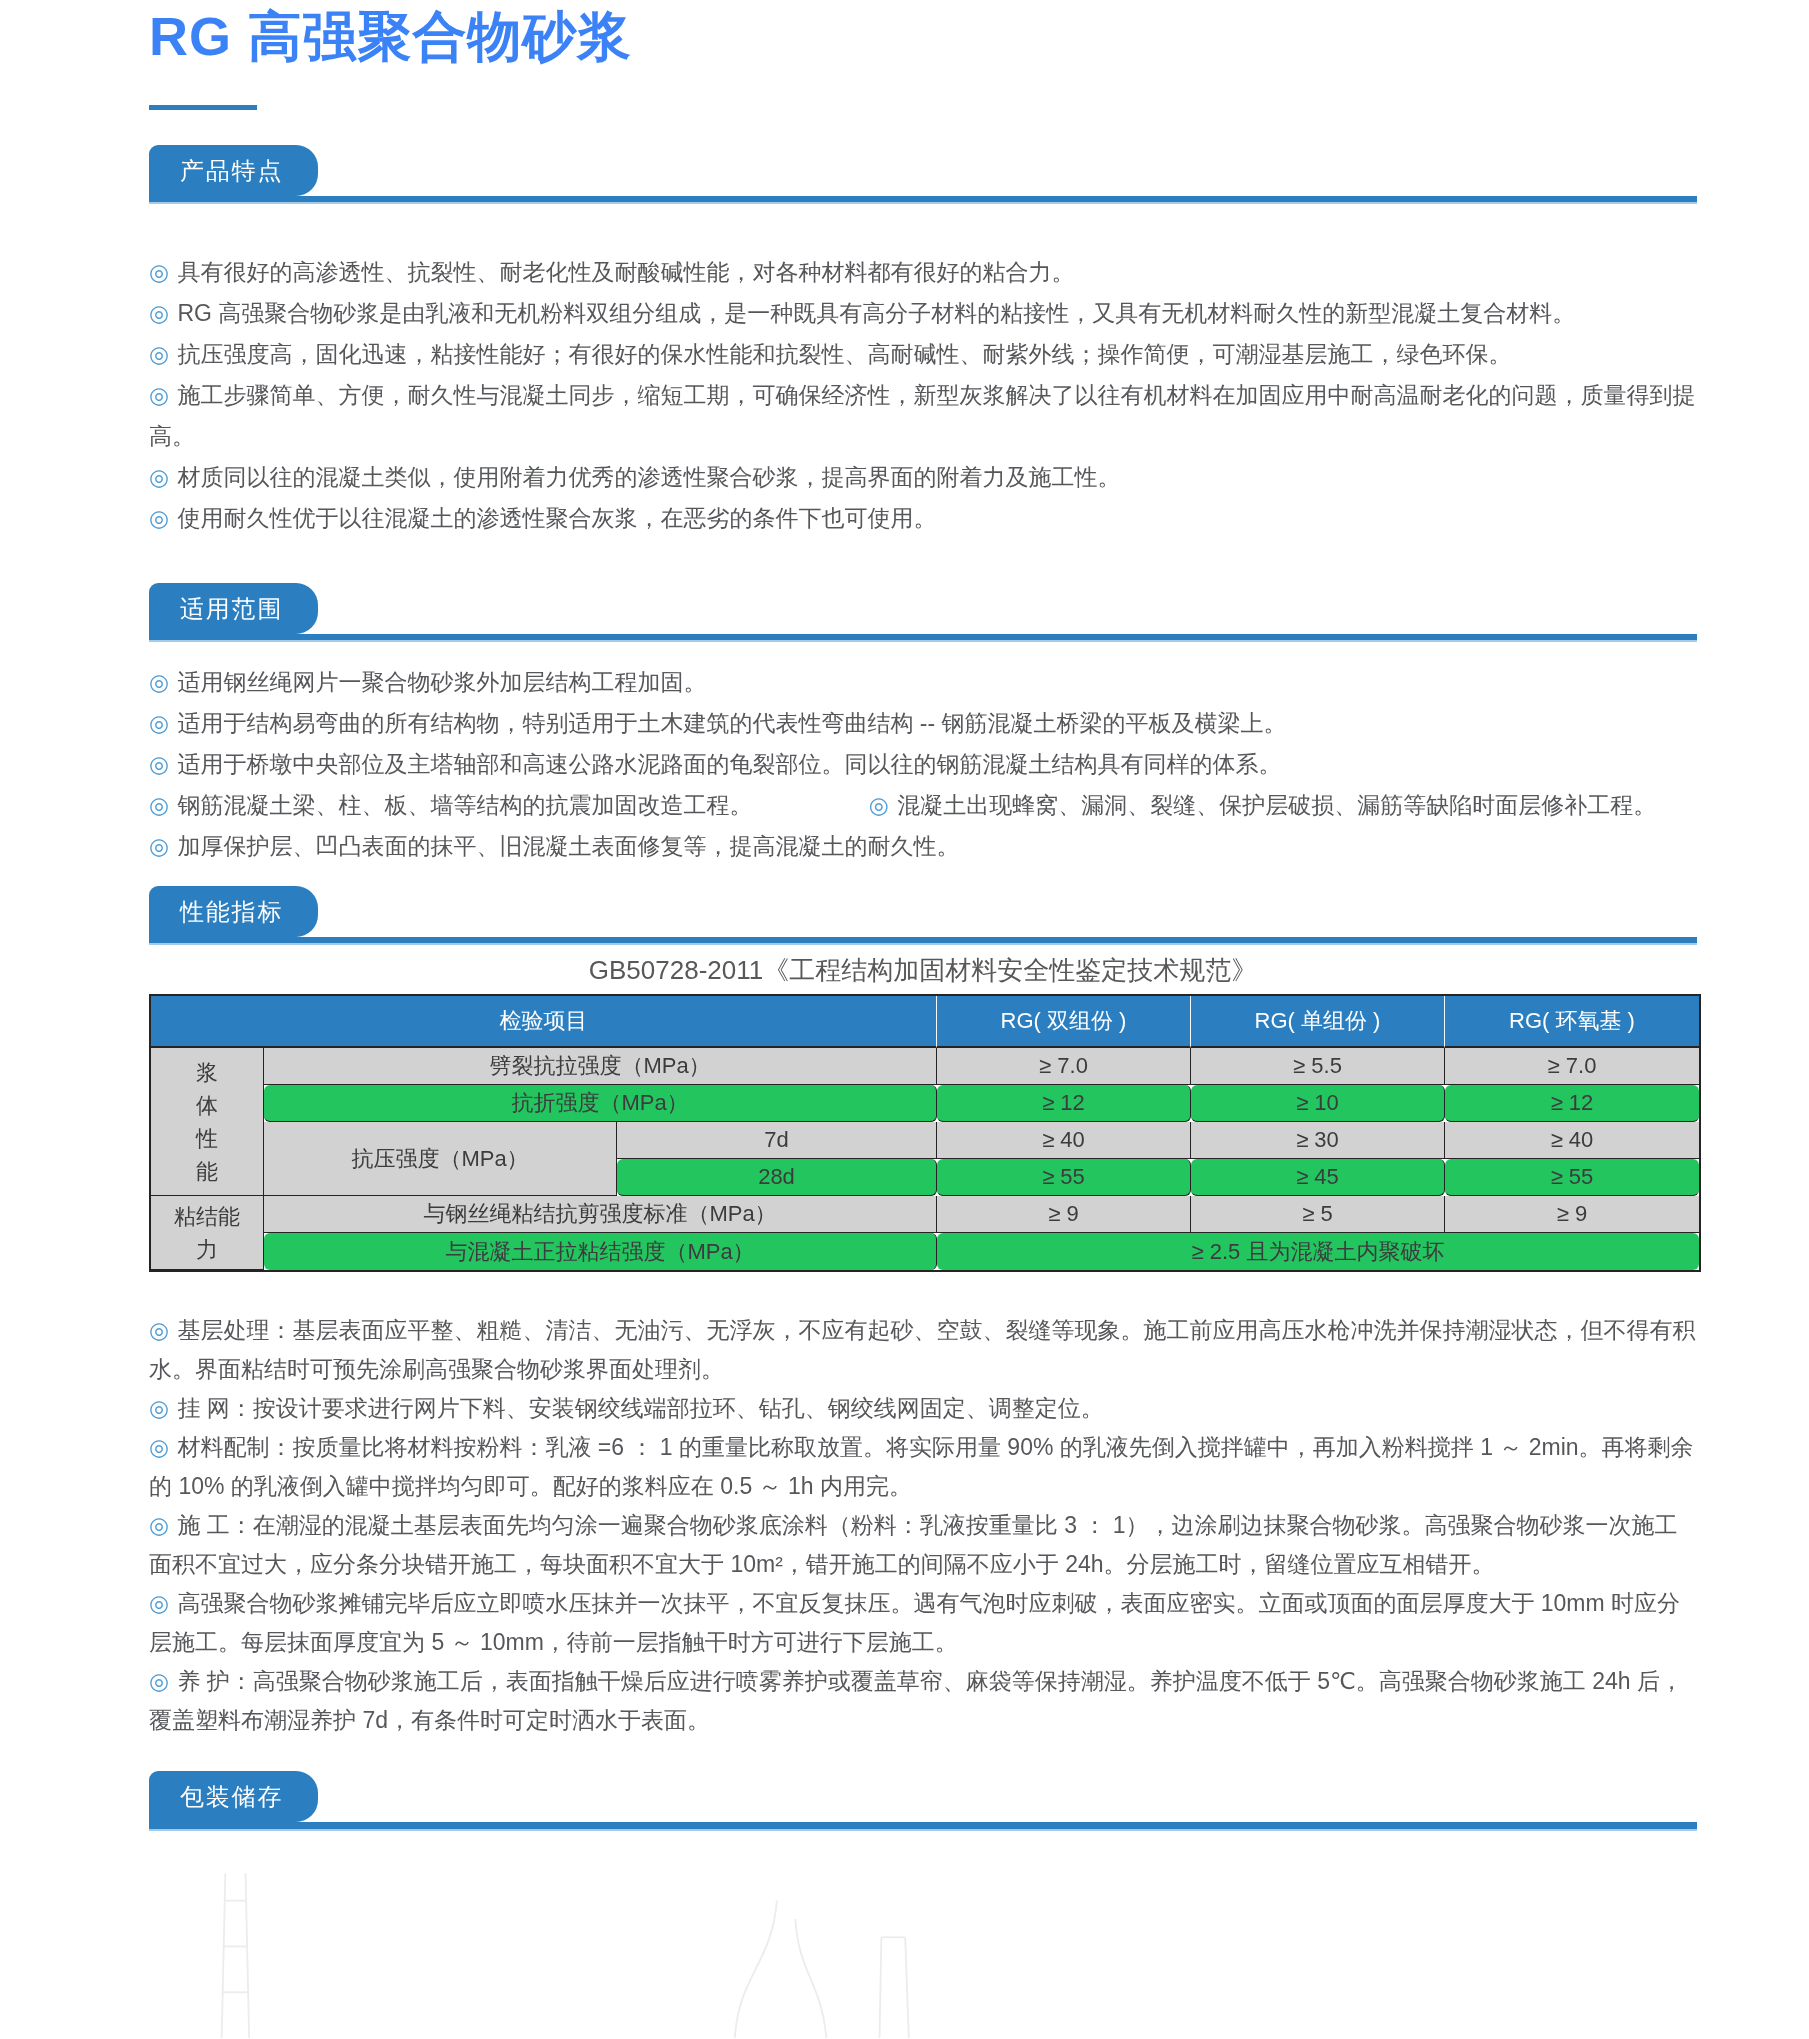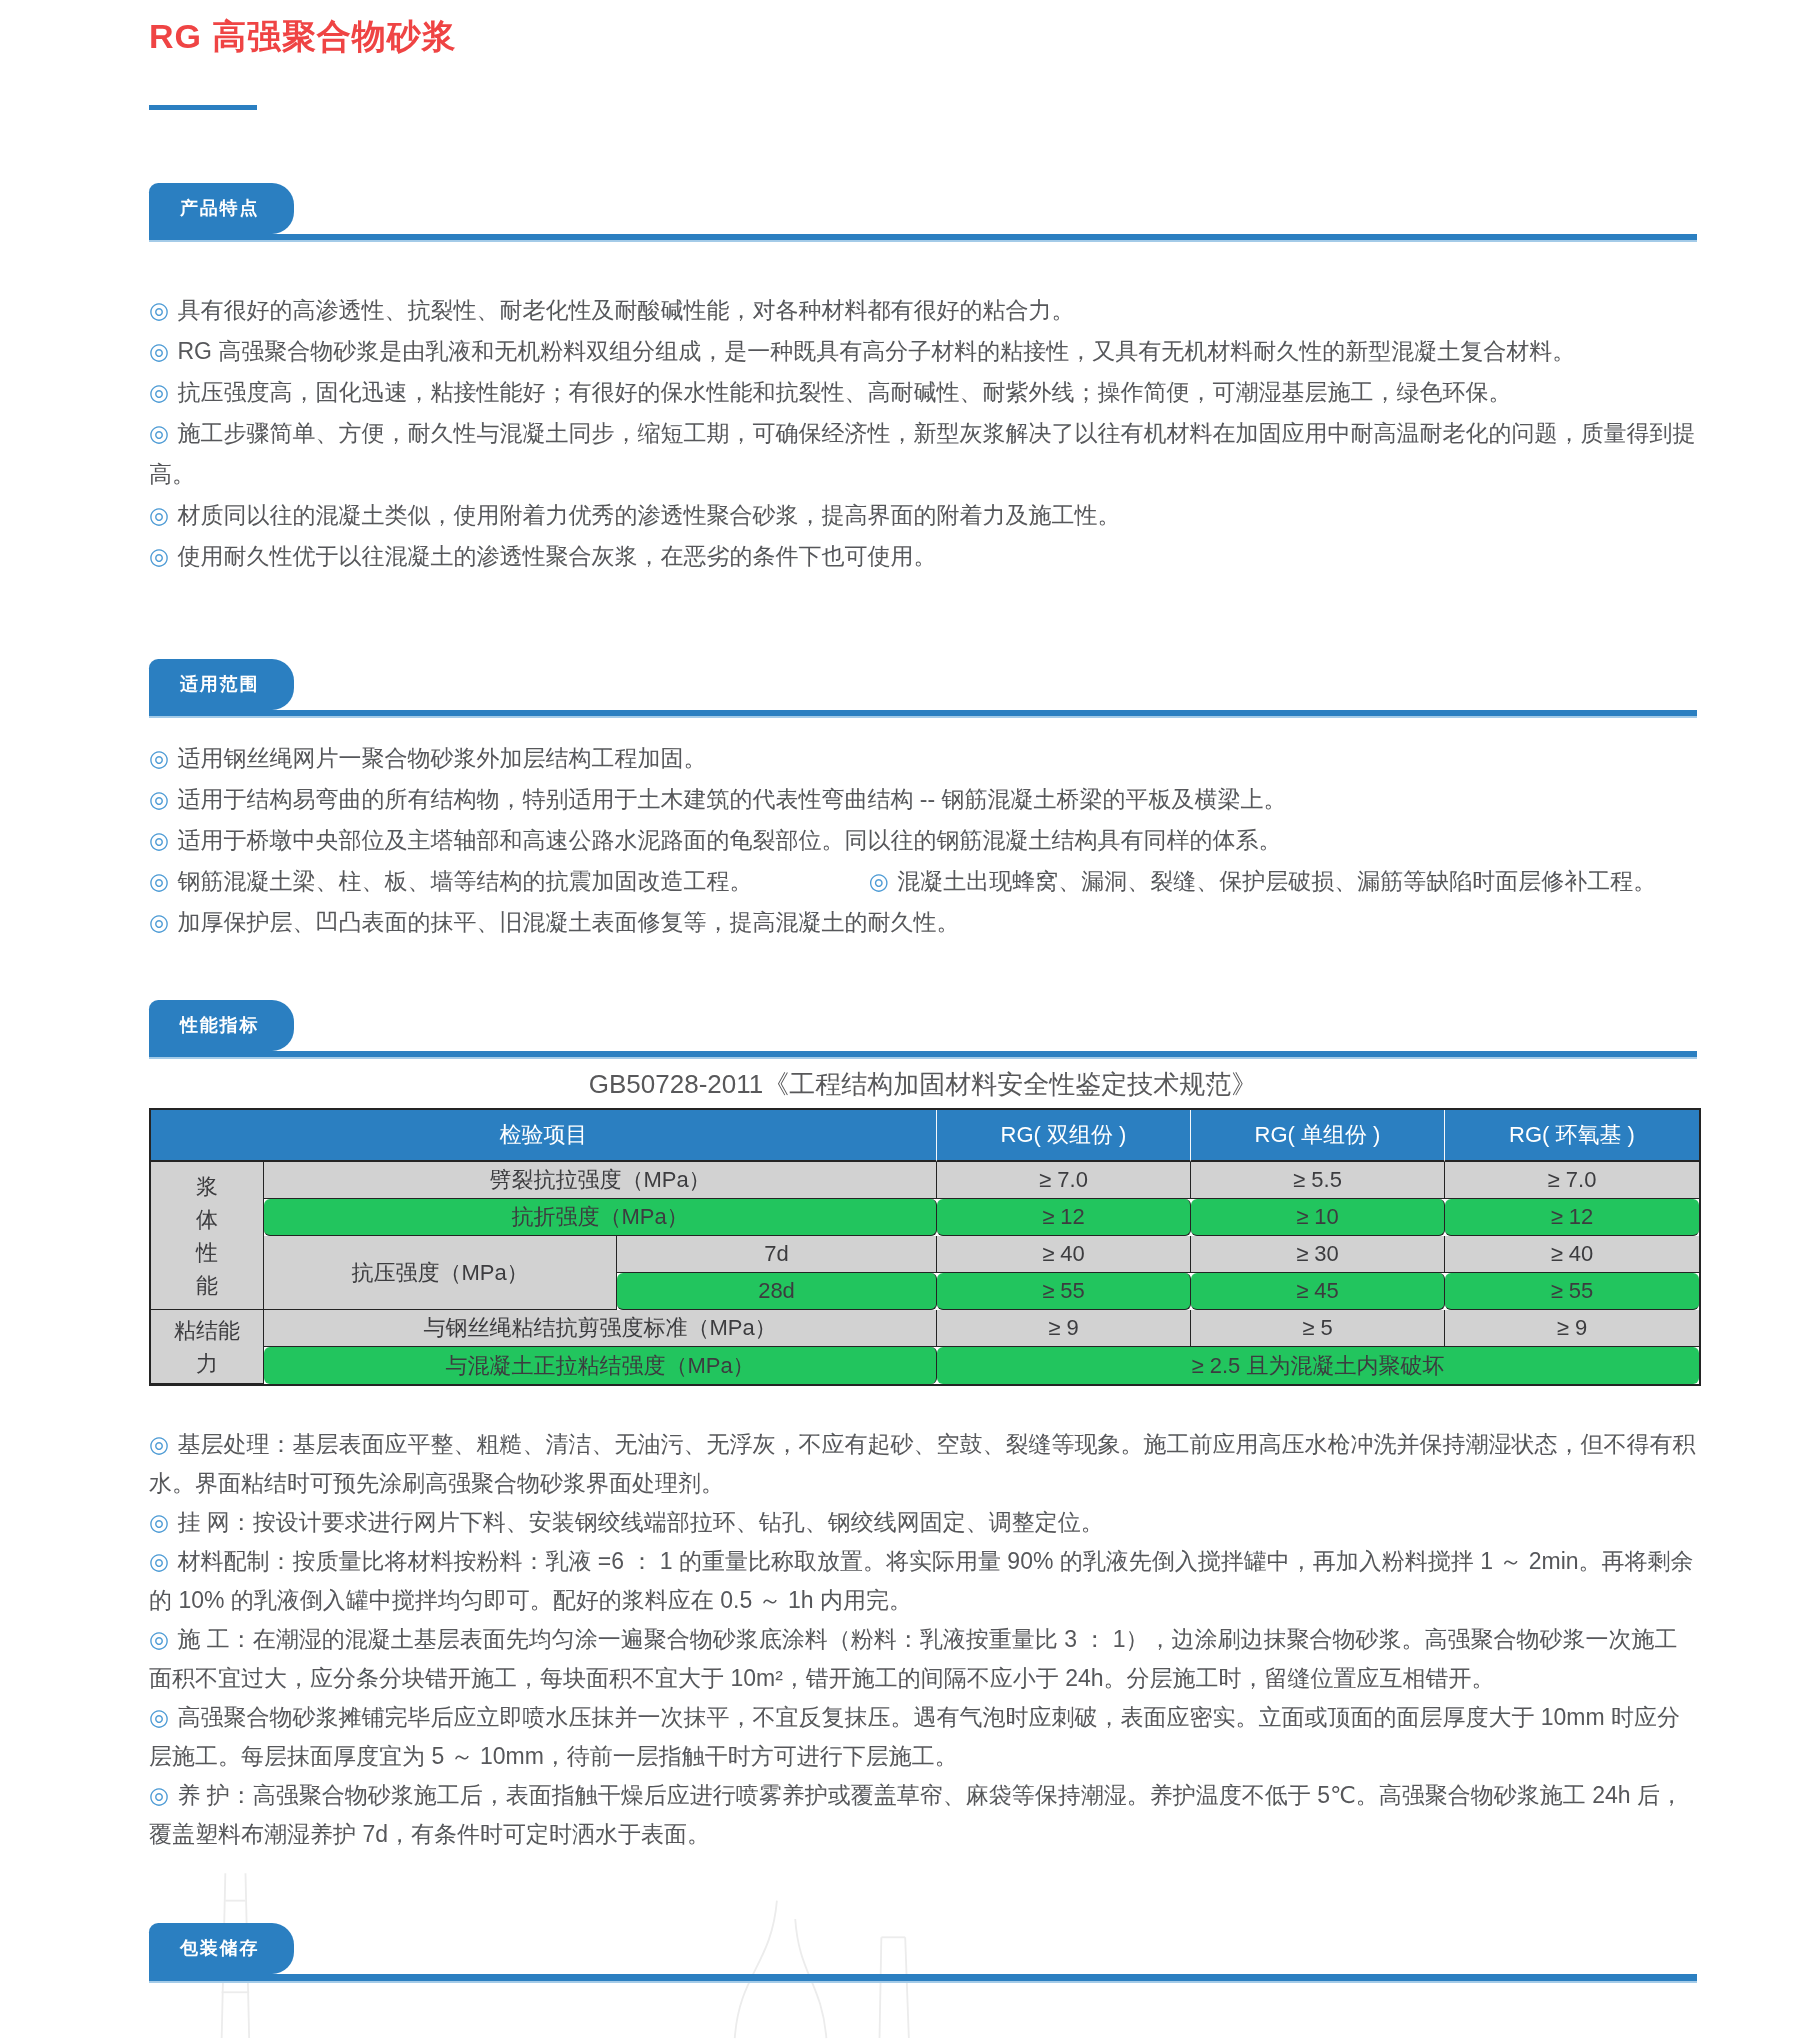--- a/index.html
+++ b/index.html
@@ -14,8 +14,8 @@
   }
   
   .doc-title{
-    margin:0;font-size:34px;line-height:50px;font-weight:bold;
-    color:#ef4444;letter-spacing:0.9px;
+    margin:0;font-size:54px;line-height:50px;font-weight:bold;
+    color:#3b82f6;letter-spacing:0.9px;
   }
   .title-rule{width:108px;height:4.6px;background:#2b7fc1;margin-top:44px;}
   

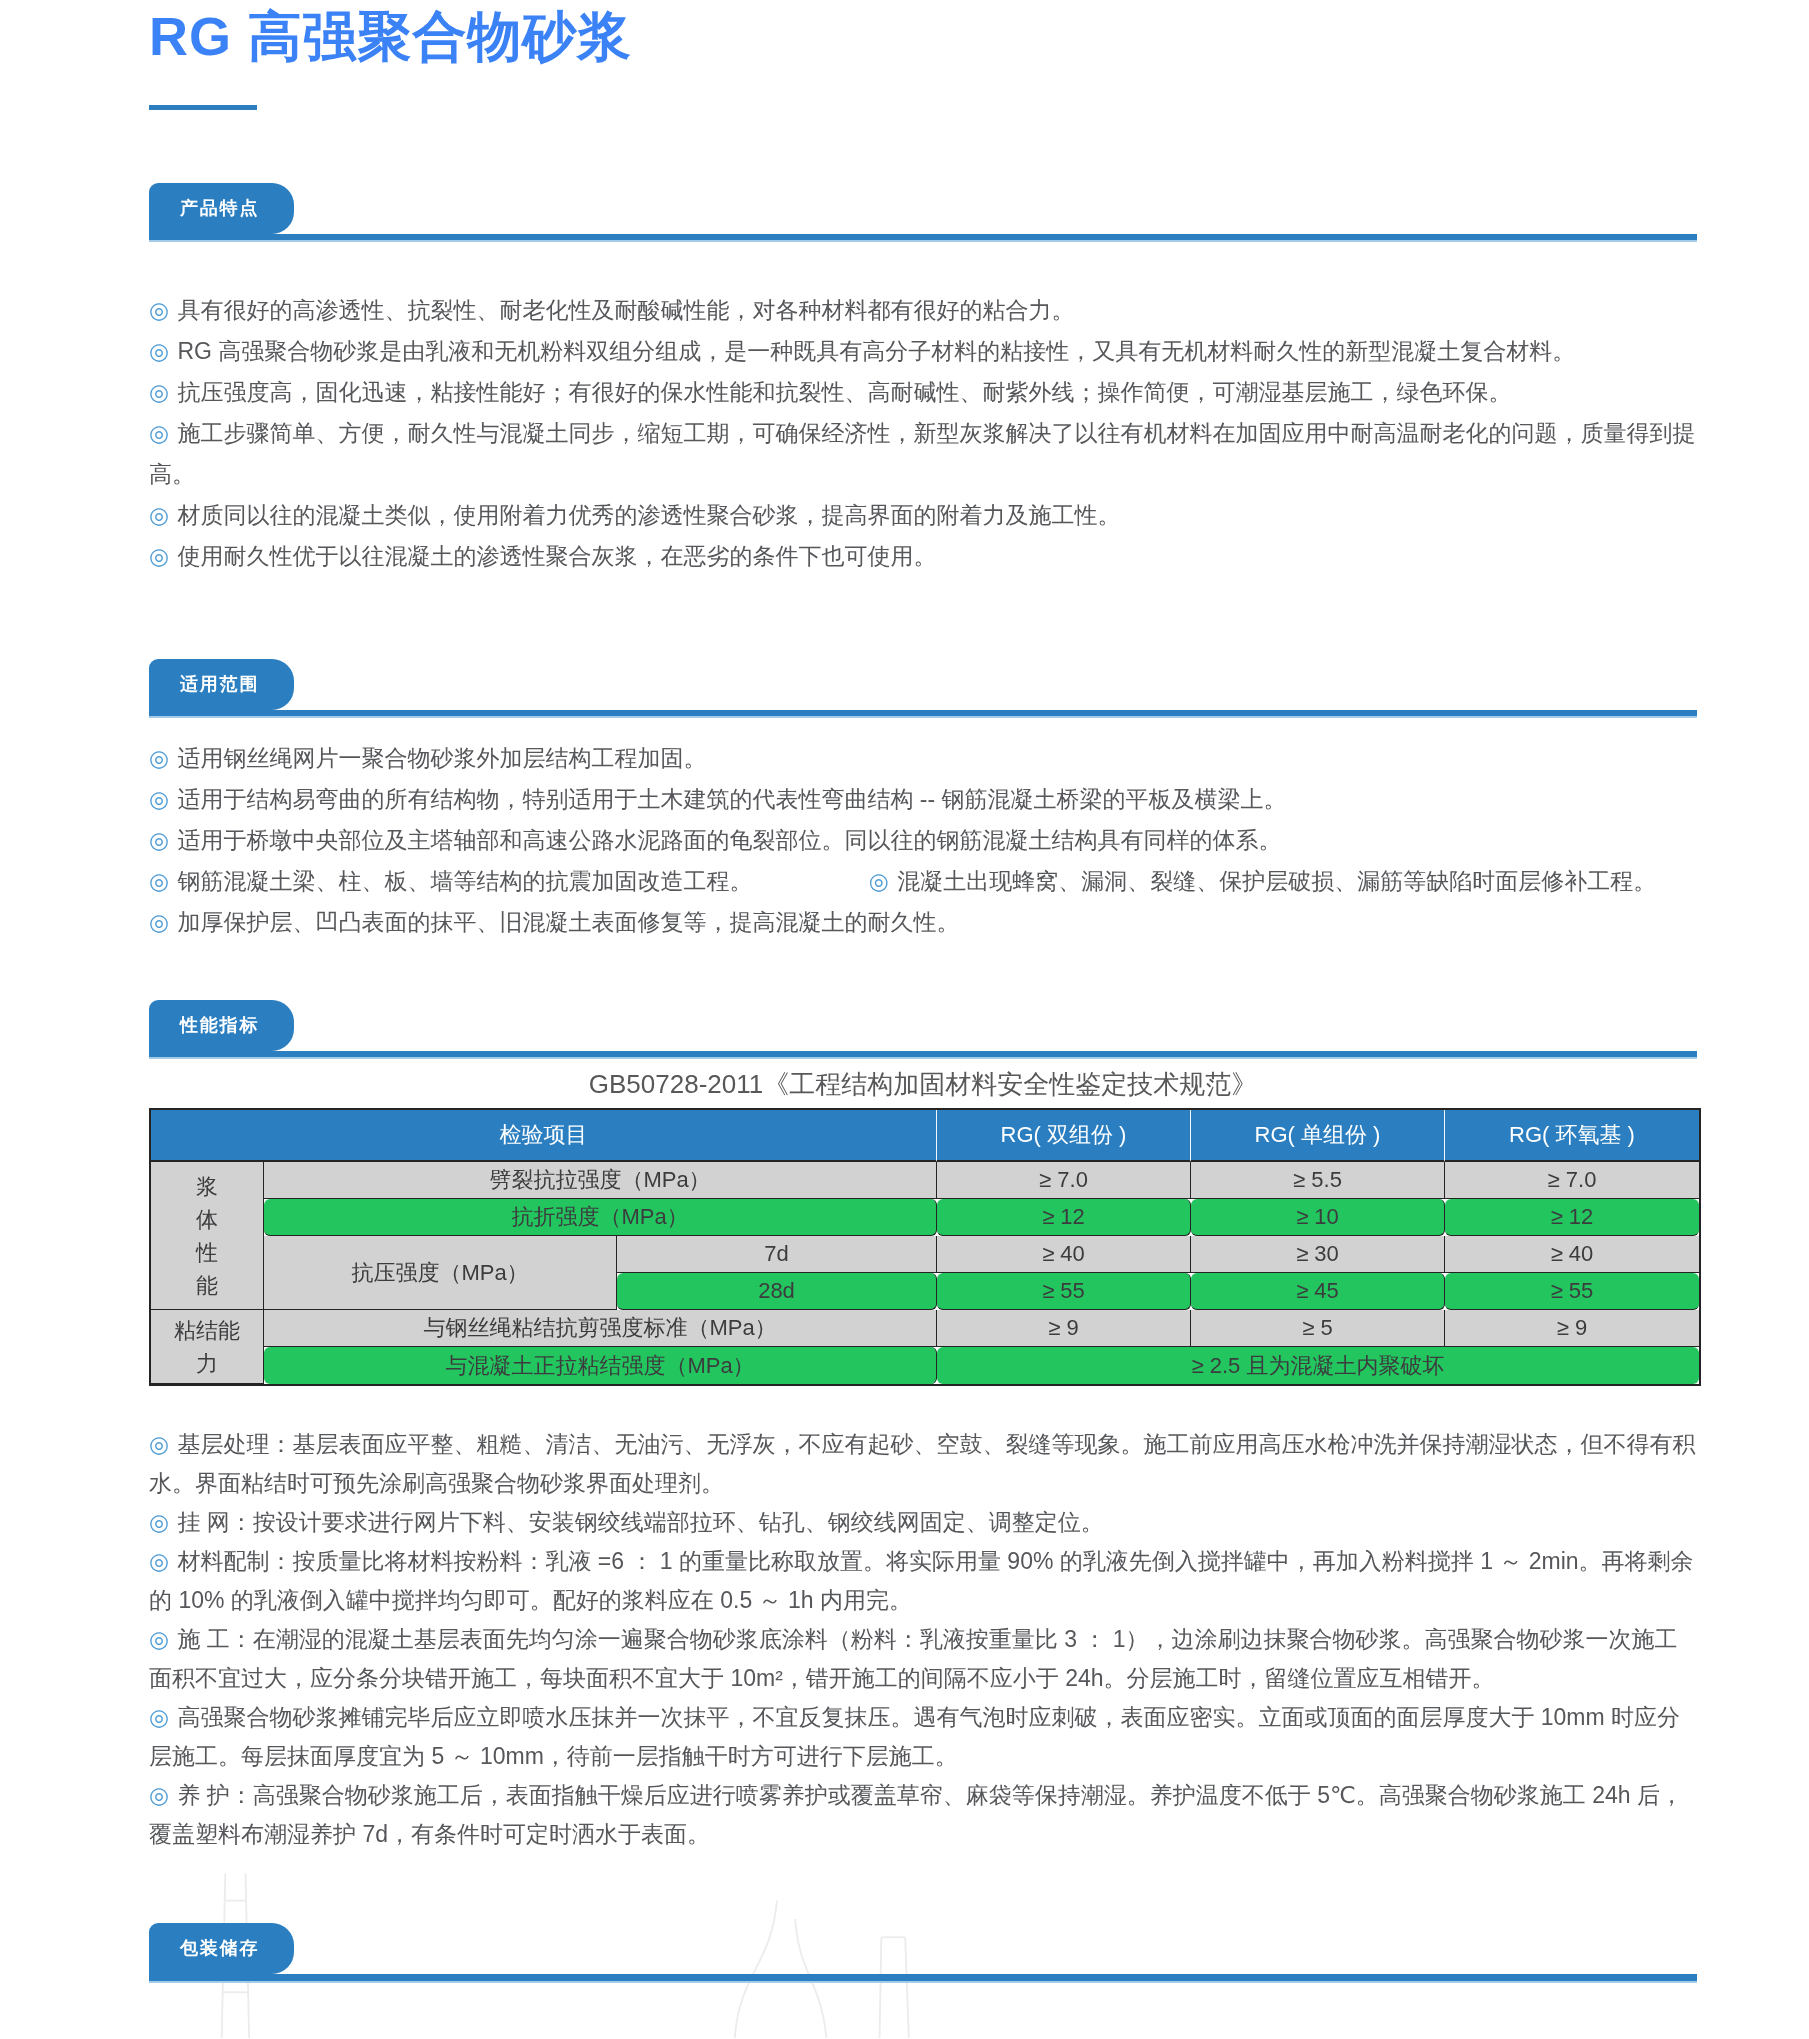--- a/index.html
+++ b/index.html
@@ -23,9 +23,9 @@
   .sec-head{position:relative;}
   .sec-tab{
     display:inline-block;background:#2b7fc1;color:#ffffff;
-    font-size:18px;line-height:29px;font-weight:bold;letter-spacing:1.8px;
+    font-size:24px;line-height:29px;font-weight:normal;letter-spacing:1.8px;
     padding:11px 35px 11px 31px;border-radius:9.2px 22px 22px 0;
-    vertical-align:bottom;position:relative;z-index:2;margin-top:38px;
+    vertical-align:bottom;position:relative;z-index:2;
   }
   .sec-rule{
     height:6.4px;background:#2b7fc1;border-bottom:2.8px solid #a4cbe8;

